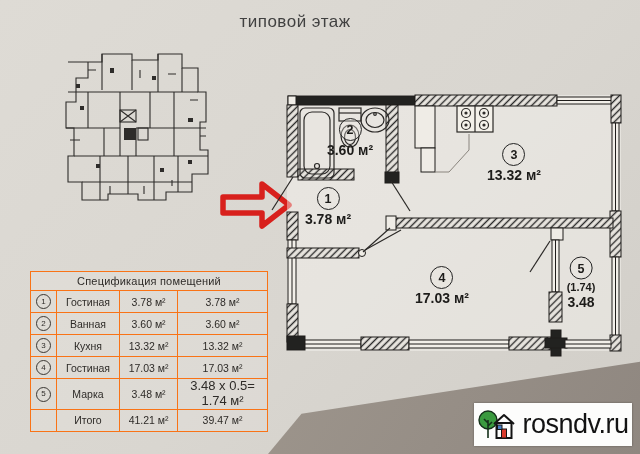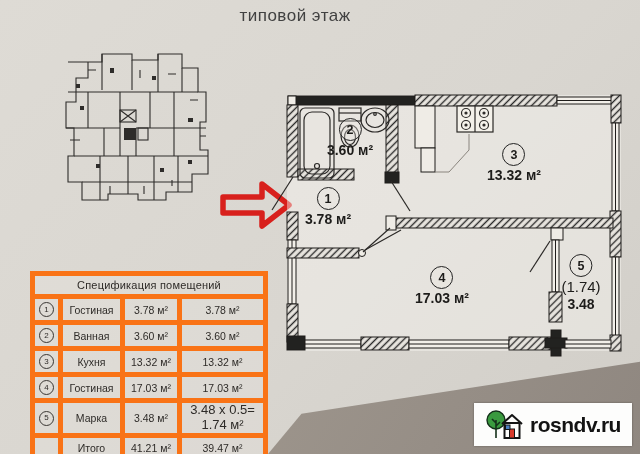--- a/index.html
+++ b/index.html
@@ -11,7 +11,7 @@
   
   .page-title{left:170px;top:6px;width:250px;text-align:center;color:#414141;}
   .page-title .t1{font-size:17px;letter-spacing:.5px;}
-  .page-title .t2{font-size:17px;margin-top:0;letter-spacing:.5px;}
+  .page-title .t2{font-size:17px;margin-top:6px;letter-spacing:.5px;}
 
   
   .room-label{transform:translate(-50%,-50%);display:flex;flex-direction:column;

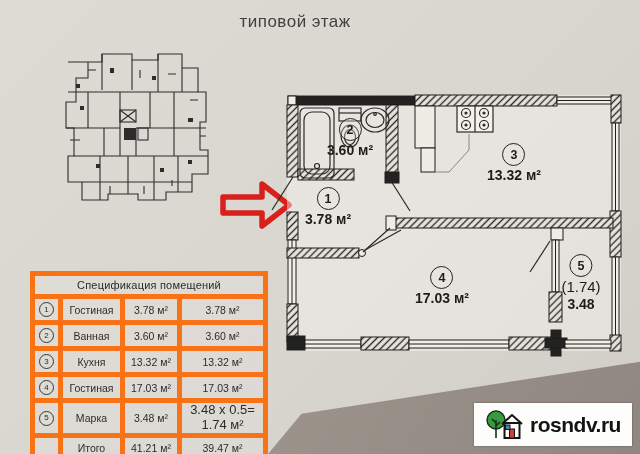--- a/index.html
+++ b/index.html
@@ -25,7 +25,7 @@
   
   .spec{left:30px;top:271px;width:238px;border-collapse:collapse;
         color:#2e2b28;background:rgba(235,232,226,.25);}
-  .spec td,.spec th{border:5px solid #f97316;padding:0 2px;text-align:center;
+  .spec td,.spec th{border:1px solid #f97316;padding:0 2px;text-align:center;
         font-weight:normal;vertical-align:middle;}
   .spec .title-cell{font-size:11px;height:18px;letter-spacing:.2px;}
   .spec .head td{font-size:9.5px;line-height:1.08;height:31px;}

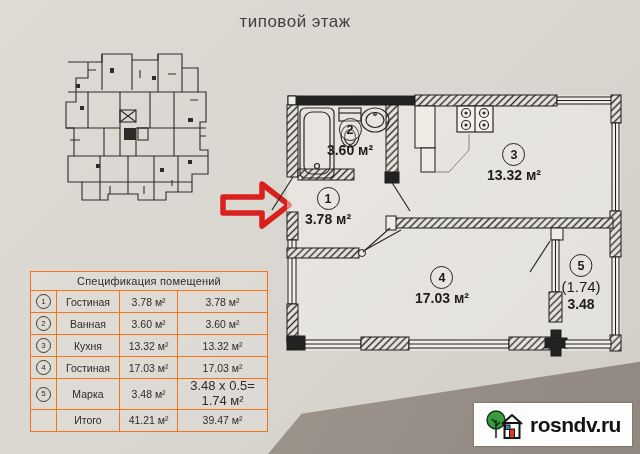--- a/index.html
+++ b/index.html
@@ -20,7 +20,7 @@
               display:flex;align-items:center;justify-content:center;
               font-size:12.5px;font-weight:600;background:rgba(236,233,227,.35);}
   .room-area{font-size:14px;font-weight:600;white-space:nowrap;}
-  .room-note{font-size:15px;font-weight:400;}
+  .room-note{font-size:11px;font-weight:700;}
 
   
   .spec{left:30px;top:271px;width:238px;border-collapse:collapse;

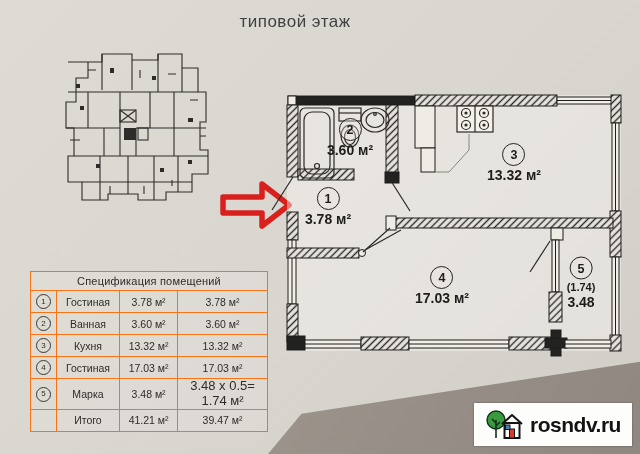--- a/index.html
+++ b/index.html
@@ -48,7 +48,7 @@
   .badge{left:474px;top:403px;width:158px;height:43px;background:#fdfdfc;
      display:flex;align-items:center;justify-content:center;gap:5px;
      box-shadow:0 0 2px rgba(0,0,0,.35);}
-  .badge .site{font-size:21px;font-weight:700;color:#131313;letter-spacing:-.5px;text-align:center;}
+  .badge .site{font-size:27px;font-weight:400;color:#131313;letter-spacing:-.5px;text-align:center;}
 
   svg{display:block;}
 </style>

